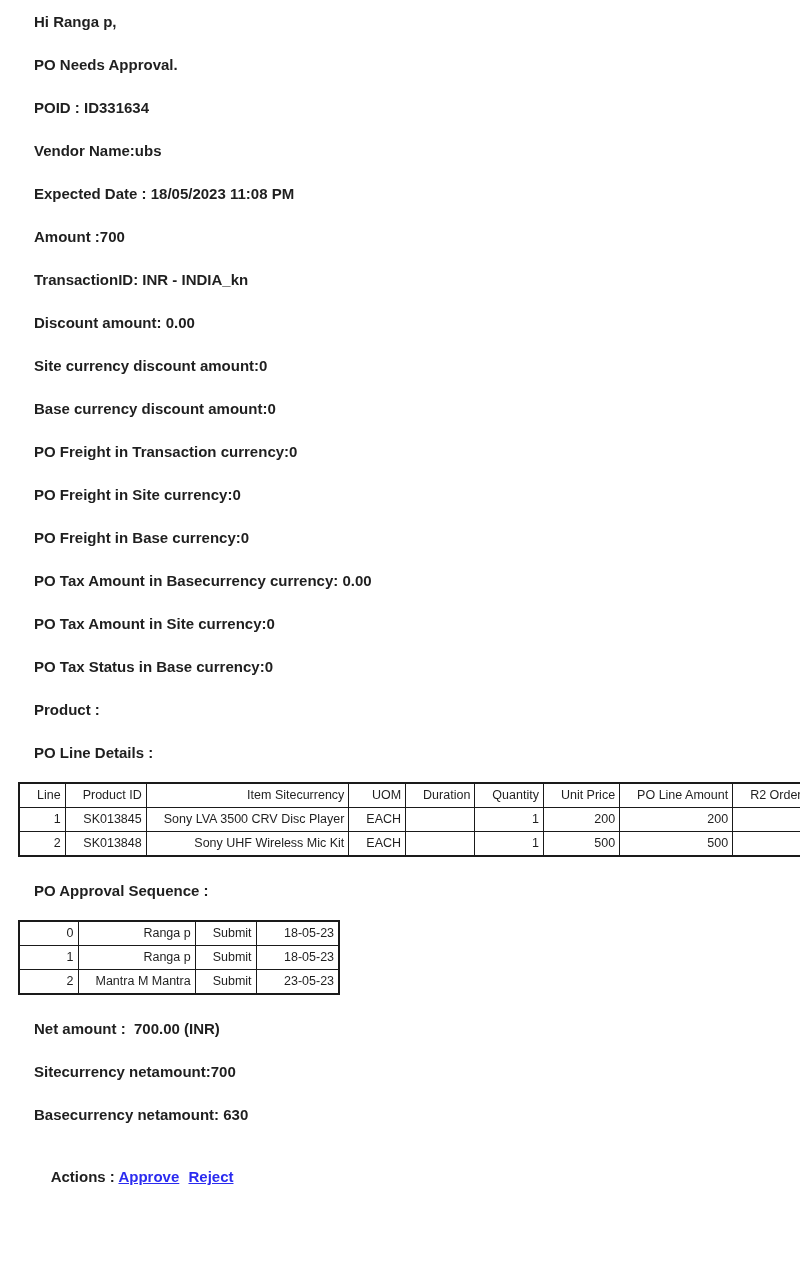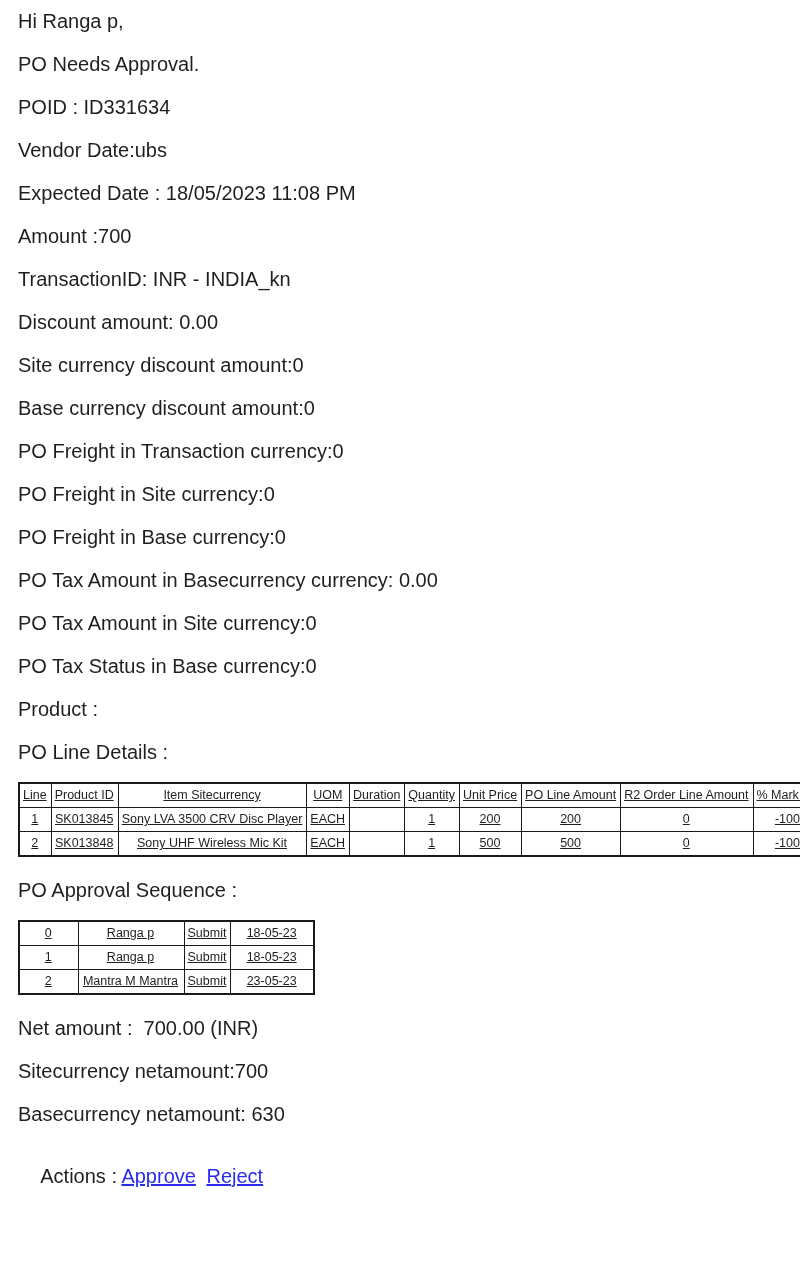--- a/index.html
+++ b/index.html
@@ -16,11 +16,12 @@
     padding: 12px 18px 20px 18px;
   }
   p.line {
-    margin: 0 0 24px 0;
-    font-size: 20px;
+    margin: 0 0 24px 16px;
+    font-size: 15px;
     line-height: 19px;
     white-space: pre-wrap;
     color: #1f1f1f;
+    font-weight: bold;
   }
   p.section-heading {
     margin-bottom: 20px;

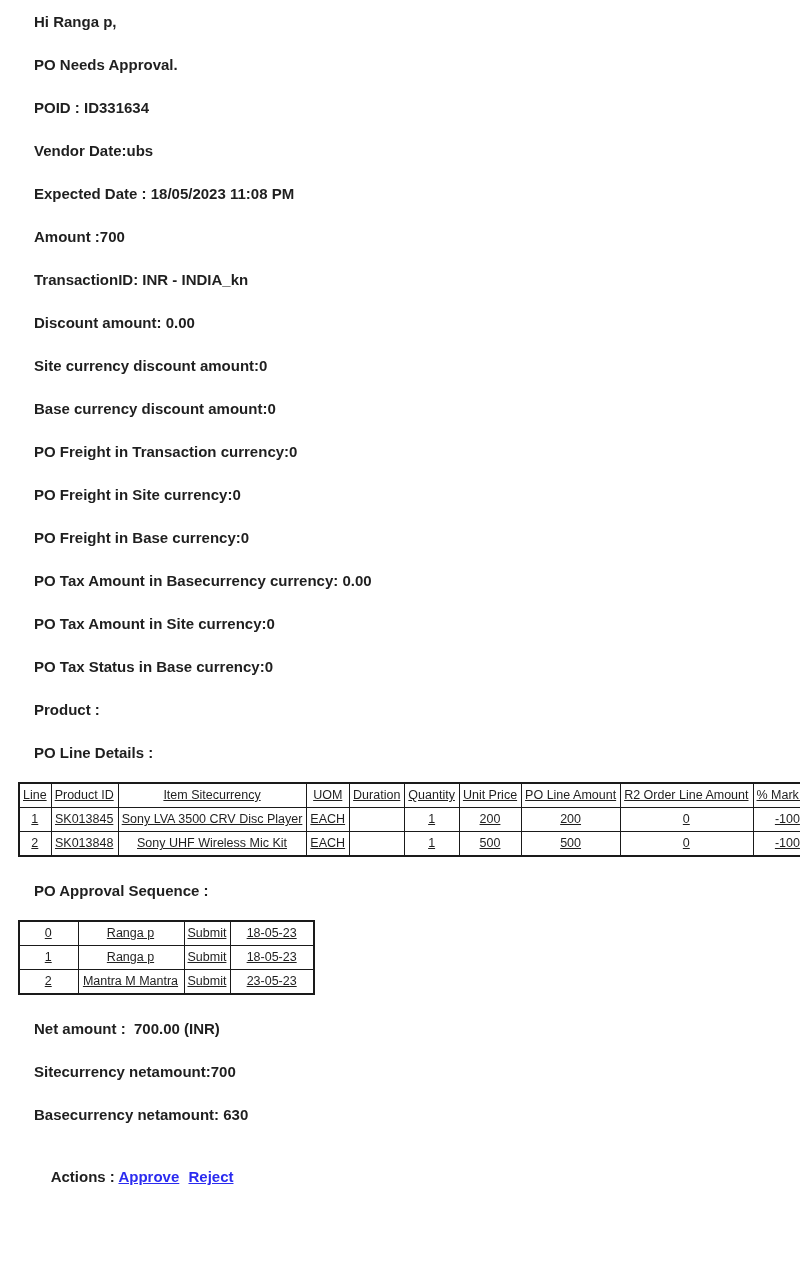--- a/index.html
+++ b/index.html
@@ -65,7 +65,7 @@
   <p class="line">Hi Ranga p,</p>
   <p class="line">PO Needs Approval.</p>
   <p class="line">POID : ID331634</p>
-  <p class="line">Vendor Date:ubs</p>
+  <p class="line">Vendor Name:ubs</p>
   <p class="line">Expected Date : 18/05/2023 11:08 PM</p>
   <p class="line">Amount :700</p>
   <p class="line">TransactionID: INR - INDIA_kn</p>

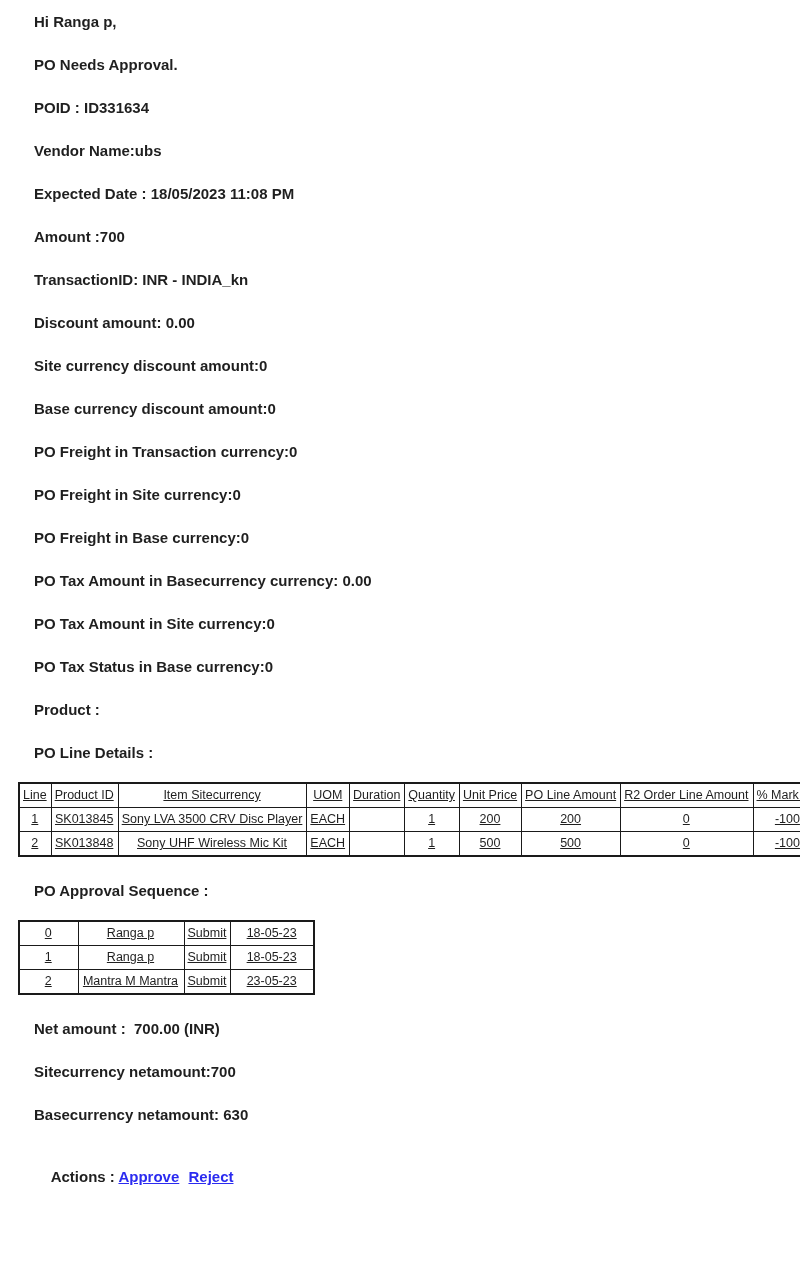--- a/index.html
+++ b/index.html
@@ -37,14 +37,13 @@
     font-size: 12.5px;
     line-height: 15px;
     font-weight: normal;
-    text-align: center;
-    padding: 3px 4px 3px 3px;
+    text-align: right;
+    padding: 3px 4px 3px 17px;
     height: 17px;
     vertical-align: middle;
     overflow: hidden;
     white-space: nowrap;
     color: #1f1f1f;
-    text-decoration: underline;
   }
   .approval-table {
     margin-bottom: 27px;

